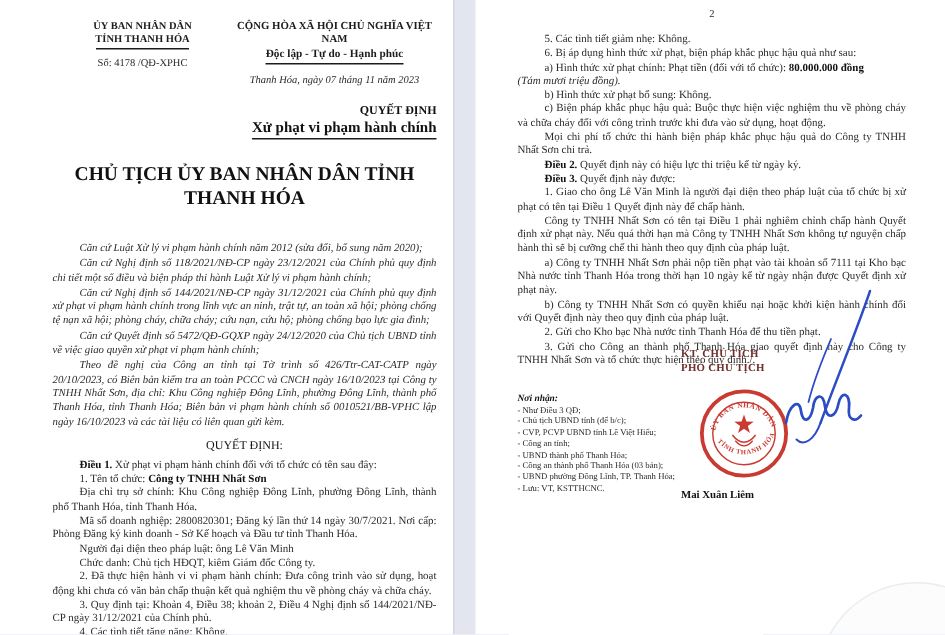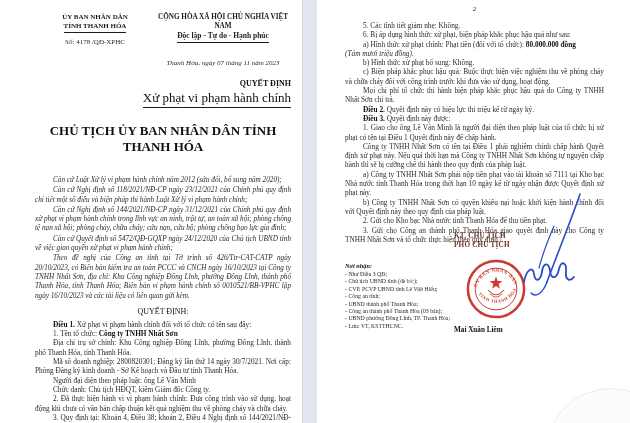--- a/index.html
+++ b/index.html
@@ -20,7 +20,7 @@
   .docno{font-size:7px;margin-top:5px;}
   .nation1{font-weight:bold;font-size:7.2px;line-height:9px;color:#1c1c1c;}
   .nation2{font-weight:bold;font-size:7.5px;line-height:10px;color:#1c1c1c;}
-  .dateline{font-style:italic;font-size:7px;margin-top:16px;}
+  .dateline{font-style:italic;font-size:7px;margin-top:6px;}
 
   .title-block{text-align:right;margin-top:12px;}
   .title1{font-weight:bold;font-size:8px;color:#111;}

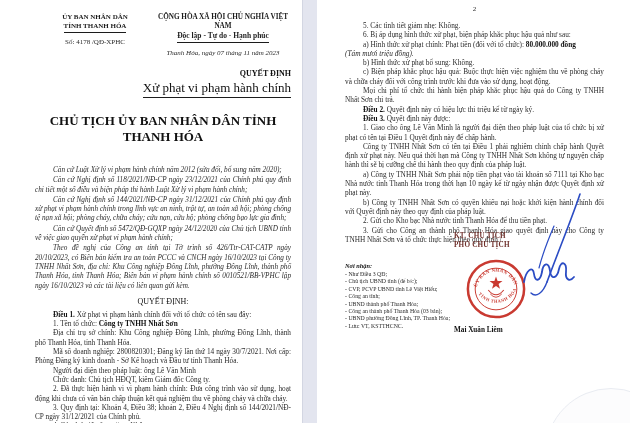--- a/index.html
+++ b/index.html
@@ -24,7 +24,7 @@
 
   .title-block{text-align:right;margin-top:12px;}
   .title1{font-weight:bold;font-size:8px;color:#111;}
-  .title2{font-weight:normal;font-size:13px;margin-top:2px;color:#111;}
+  .title2{font-weight:bold;font-size:10px;margin-top:2px;color:#111;}
   .issuer{text-align:center;font-weight:bold;font-size:13px;margin-top:15px;color:#111;}
 
   .preamble{margin-top:21px;}

